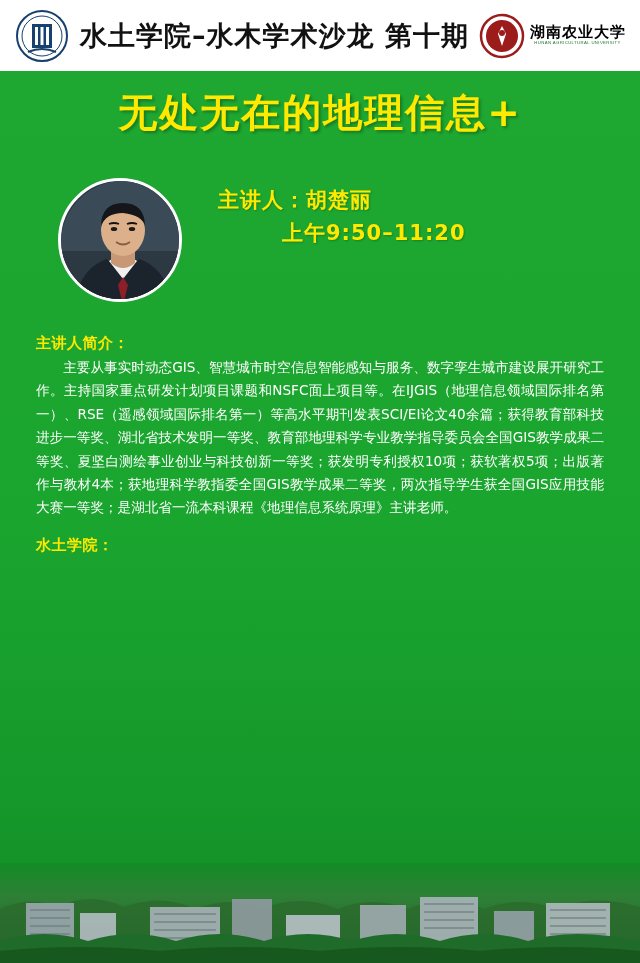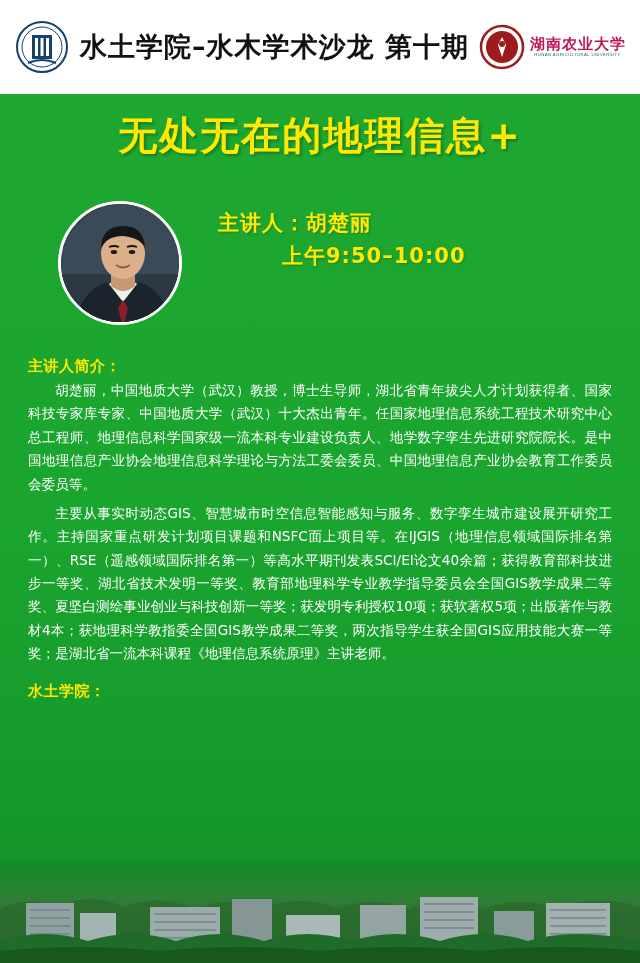--- a/index.html
+++ b/index.html
@@ -22,7 +22,7 @@
 
   
   .header {
-    height: 94px;
+    height: 71px;
     background: #ffffff;
     display: flex;
     align-items: center;

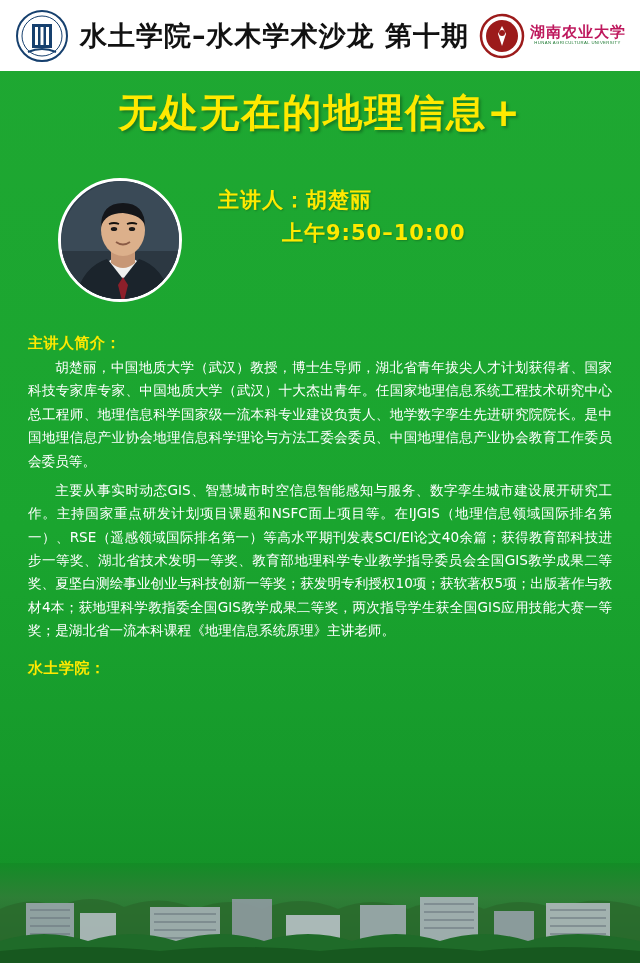--- a/index.html
+++ b/index.html
@@ -60,7 +60,7 @@
   }
   .logo-right-text .cn {
     font-family: "DejaVu Sans", sans-serif;
-    font-size: 15px; font-weight: bold; color: #be185d;
+    font-size: 15px; font-weight: bold; color: #000000;
     letter-spacing: 1px;
   }
   .logo-right-text .en {

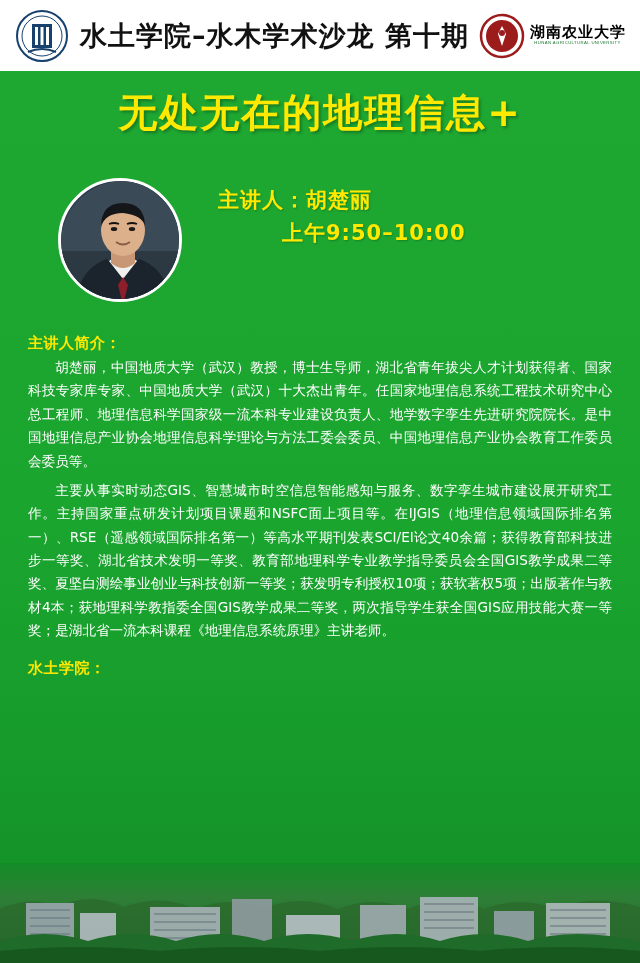--- a/index.html
+++ b/index.html
@@ -244,7 +244,7 @@
 
     <div class="speaker-info">
       <div>主讲人：胡楚丽</div>
-      <div class="indent">上午9:50–10:00</div>
+      <div class="indent">上午9:50–11:20</div>
     </div>
   </div>
 

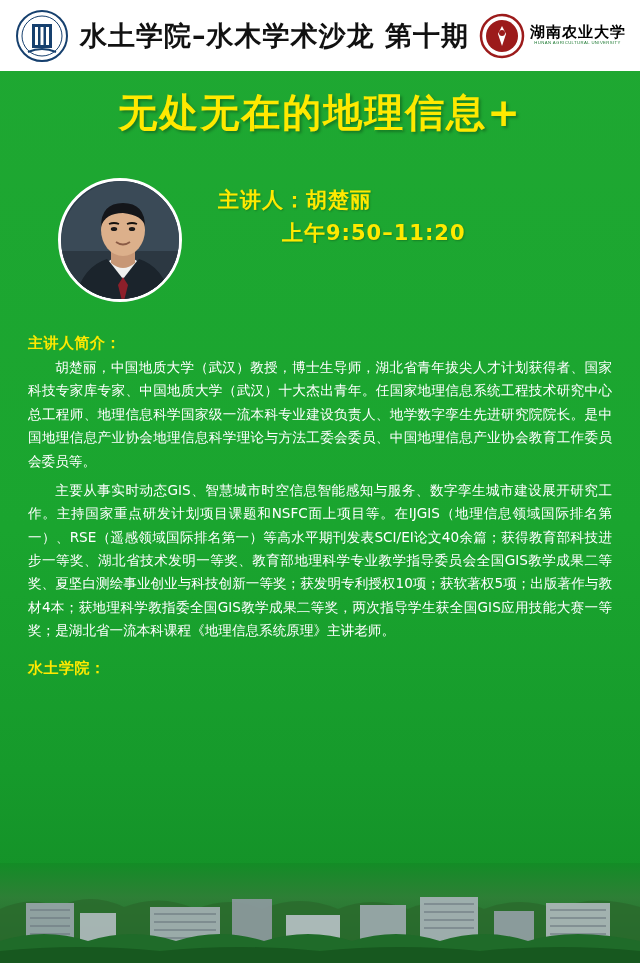--- a/index.html
+++ b/index.html
@@ -125,7 +125,7 @@
 
   
   .body-wrap {
-    padding: 0 28px;
+    padding: 0 36px;
     margin-top: 32px;
     color: #ffffff;
   }

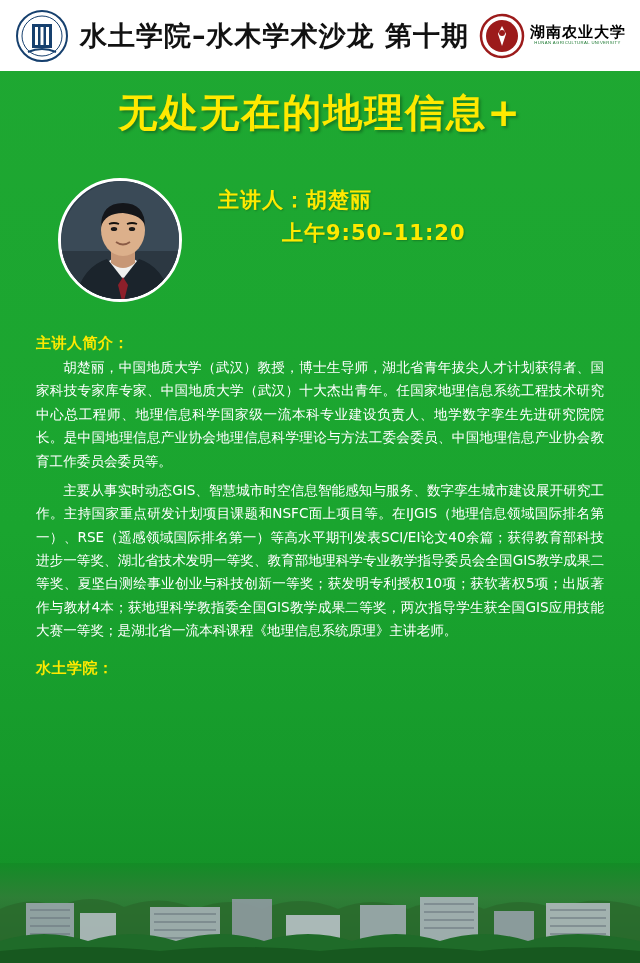--- a/index.html
+++ b/index.html
@@ -251,7 +251,6 @@
   <div class="body-wrap">
 
     <div class="sec-head">主讲人简介：</div>
-    <p class="para">胡楚丽，中国地质大学（武汉）教授，博士生导师，湖北省青年拔尖人才计划获得者、国家科技专家库专家、中国地质大学（武汉）十大杰出青年。任国家地理信息系统工程技术研究中心总工程师、地理信息科学国家级一流本科专业建设负责人、地学数字孪生先进研究院院长。是中国地理信息产业协会地理信息科学理论与方法工委会委员、中国地理信息产业协会教育工作委员会委员等。</p>
     <p class="para">主要从事实时动态GIS、智慧城市时空信息智能感知与服务、数字孪生城市建设展开研究工作。主持国家重点研发计划项目课题和NSFC面上项目等。在IJGIS（地理信息领域国际排名第一）、RSE（遥感领域国际排名第一）等高水平期刊发表SCI/EI论文40余篇；获得教育部科技进步一等奖、湖北省技术发明一等奖、教育部地理科学专业教学指导委员会全国GIS教学成果二等奖、夏坚白测绘事业创业与科技创新一等奖；获发明专利授权10项；获软著权5项；出版著作与教材4本；获地理科学教指委全国GIS教学成果二等奖，两次指导学生获全国GIS应用技能大赛一等奖；是湖北省一流本科课程《地理信息系统原理》主讲老师。</p>
 
     <div class="sec-gap"></div>

